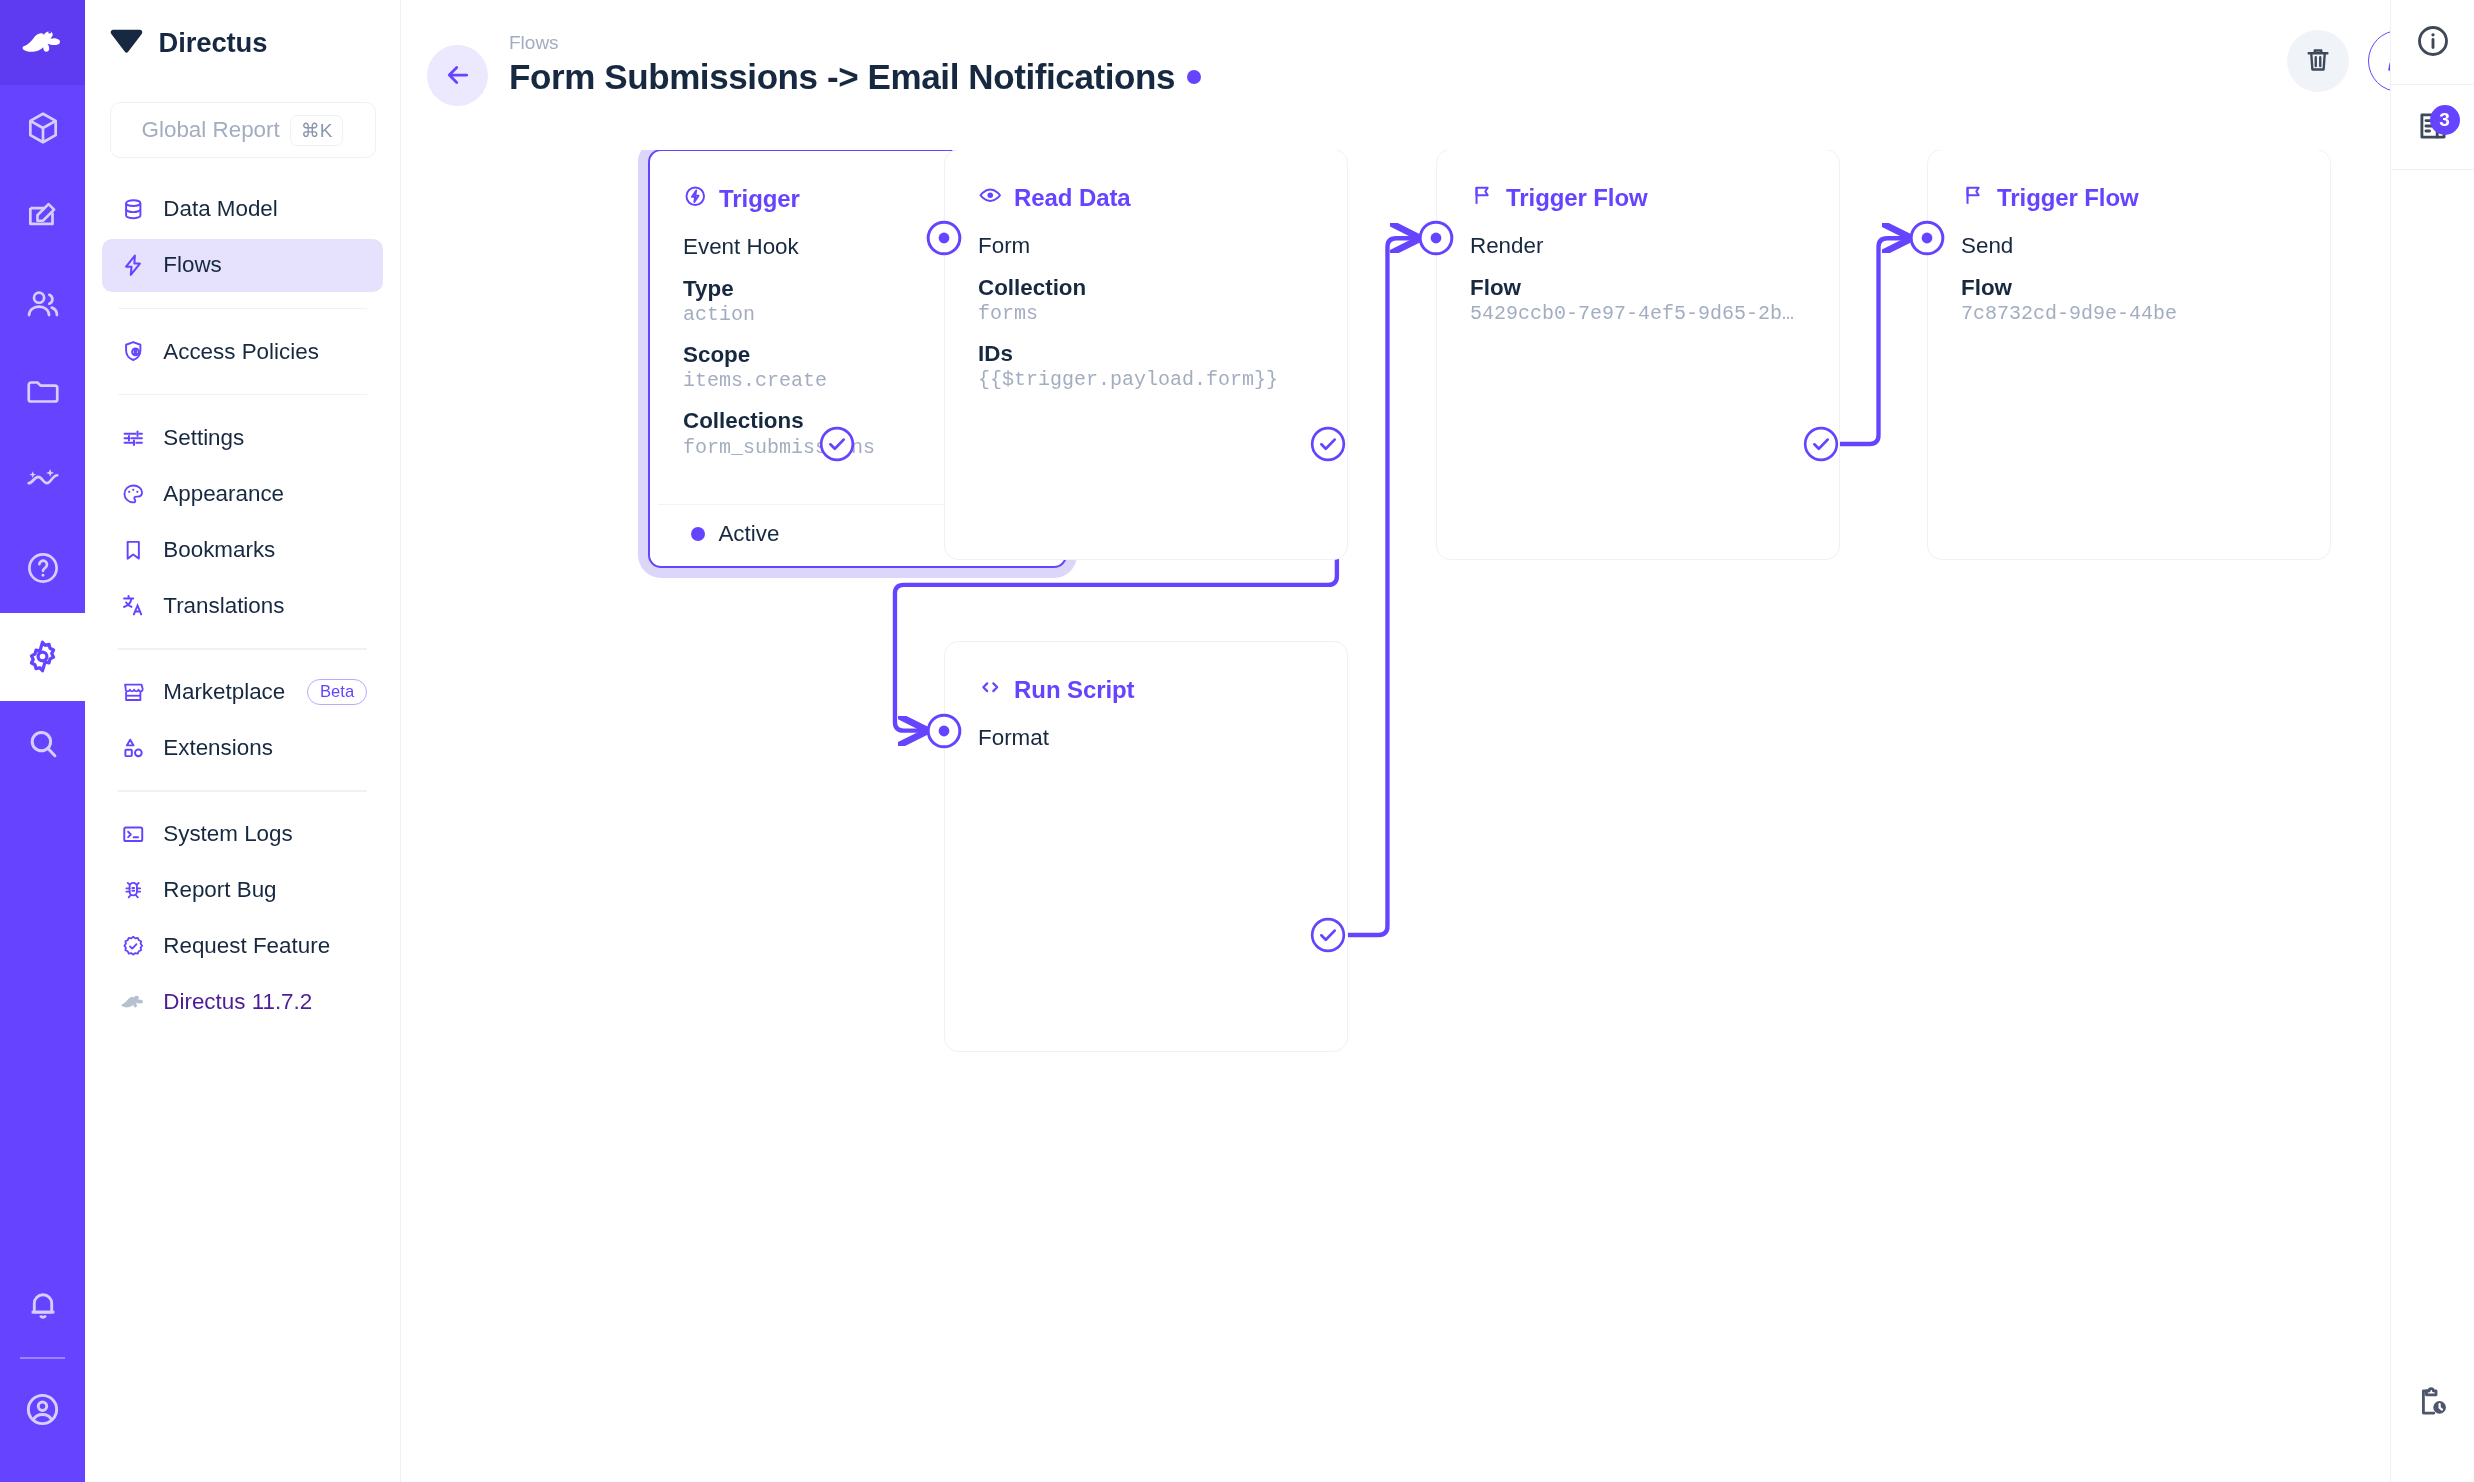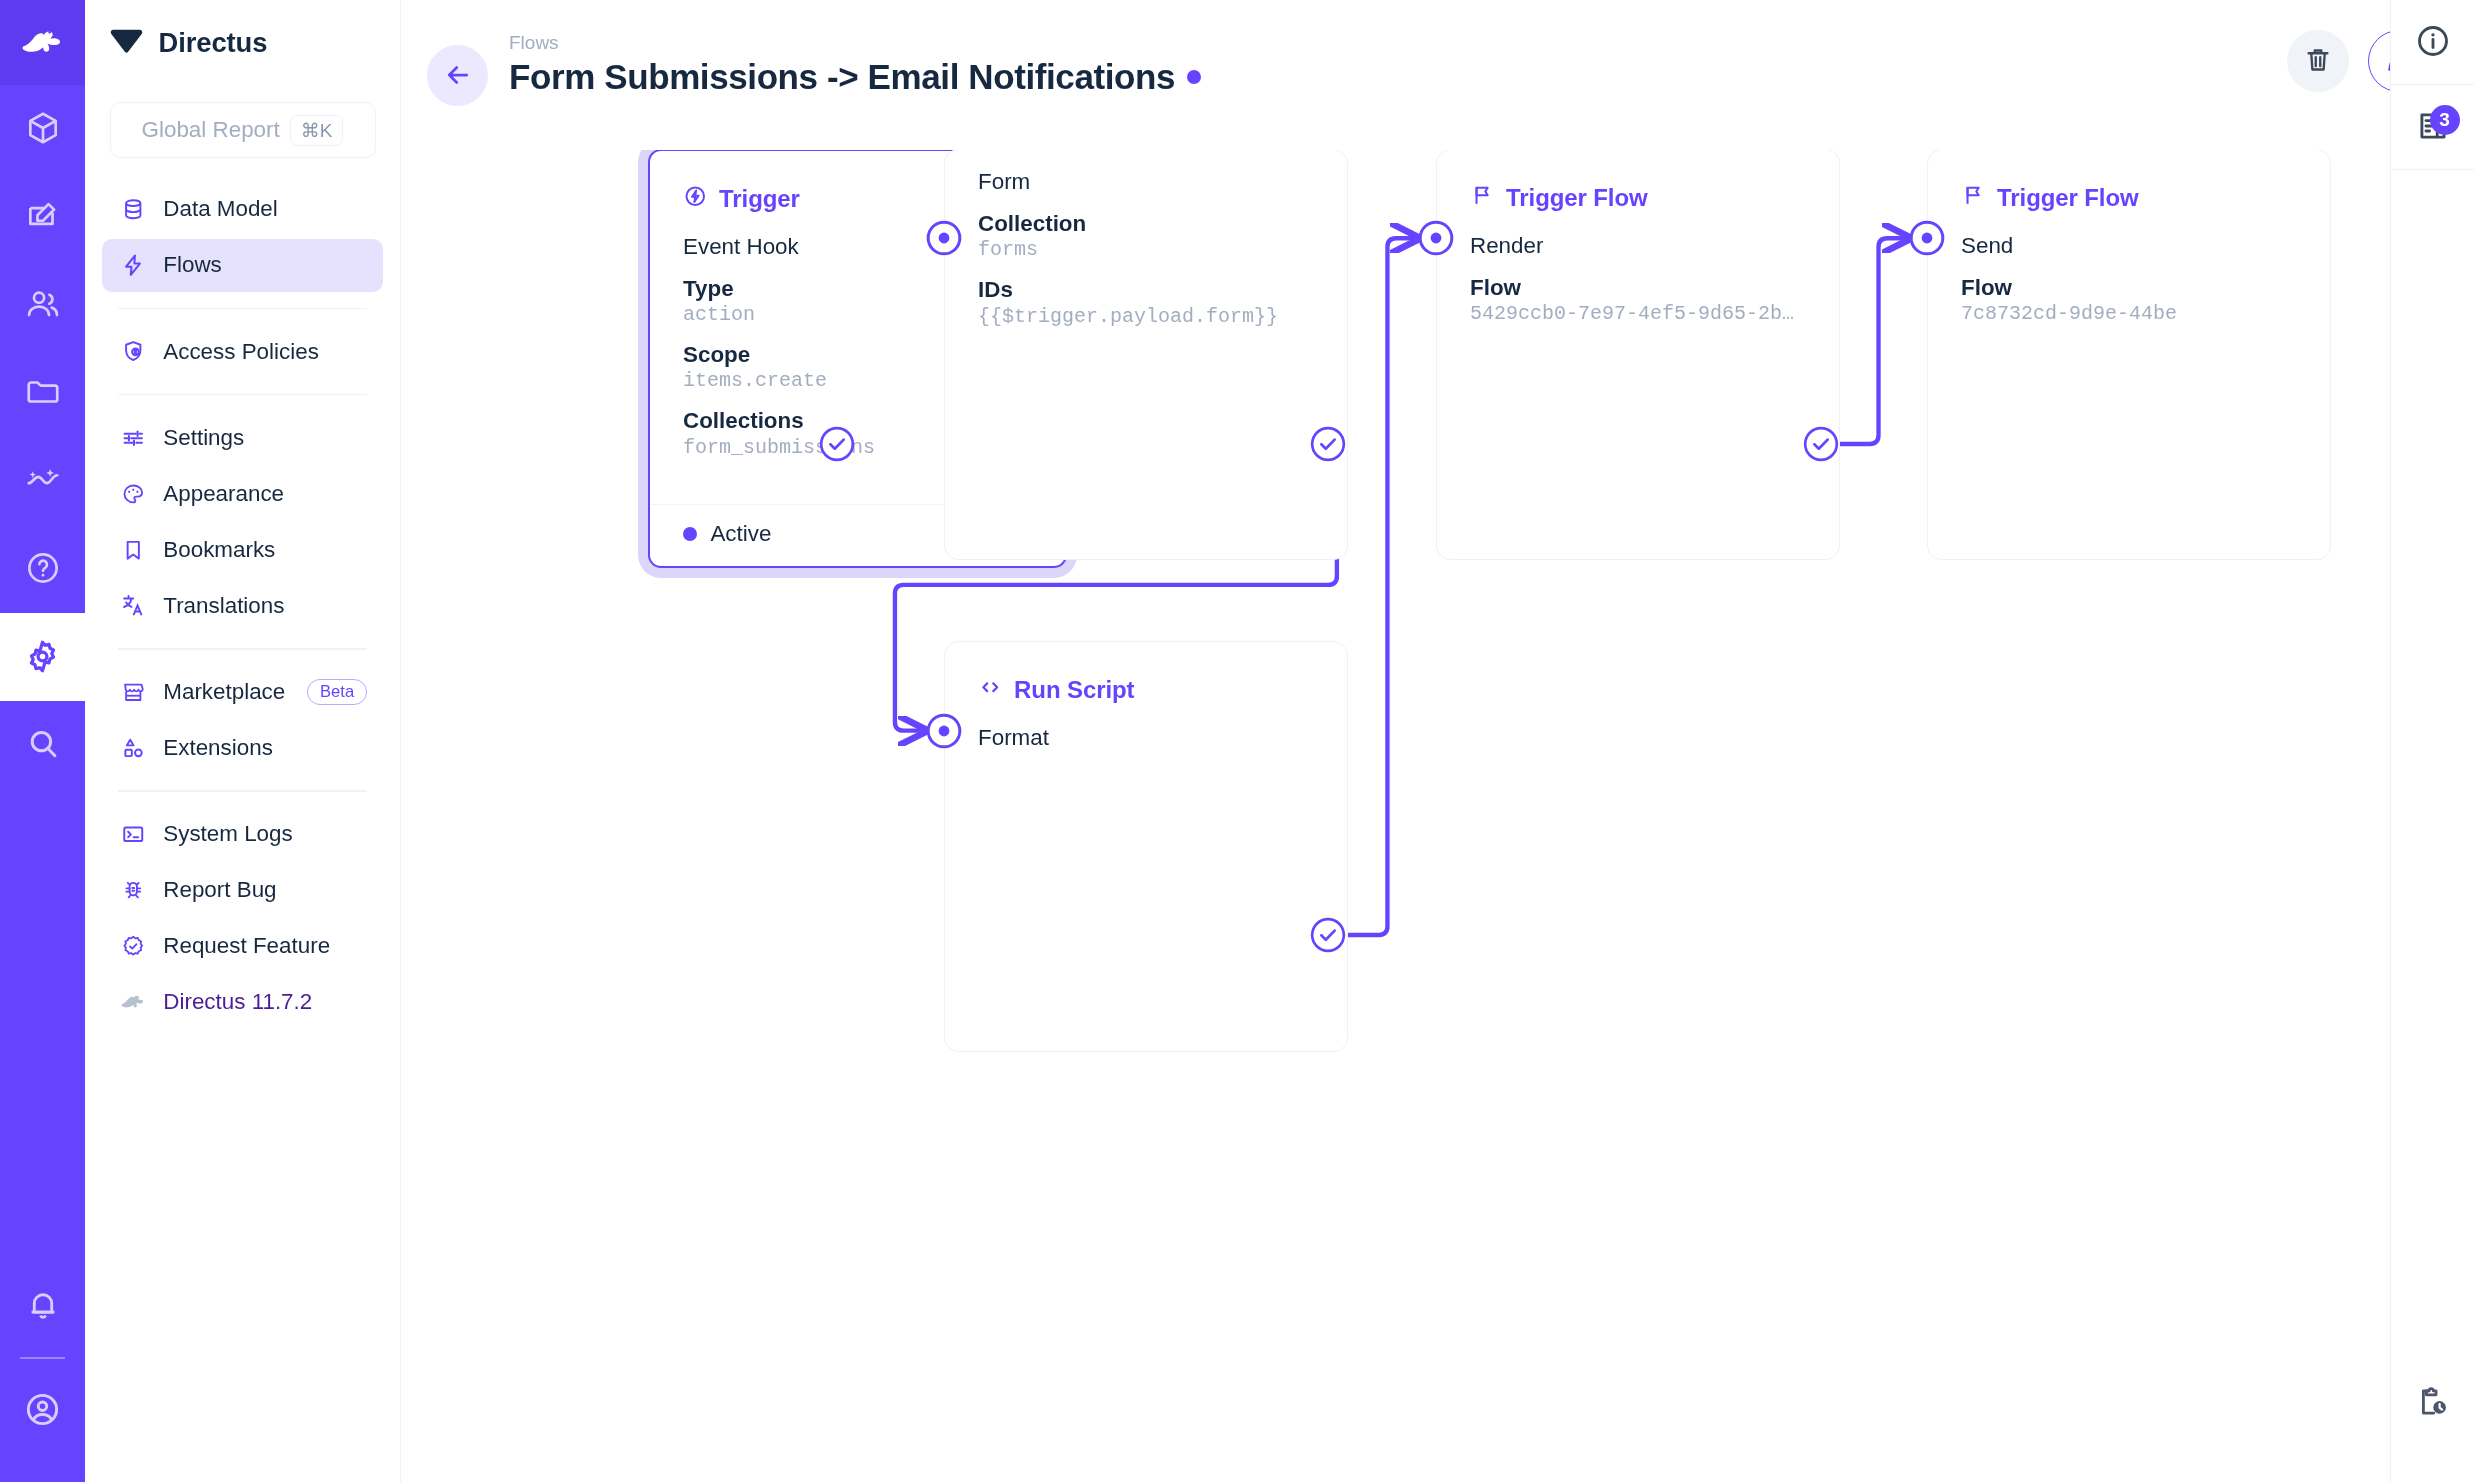--- a/index.html
+++ b/index.html
@@ -475,6 +475,15 @@
     </div>
 
     <div class="node" style="left:543px; top:149px;">
+      <div class="node-title">
+        <span>
+          <svg width="24.5" height="24.5" viewBox="0 0 24 24" fill="none" stroke="#6644ff" stroke-width="1.9">
+            <path d="M2.5 12S6 6.4 12 6.4 21.5 12 21.5 12 18 17.6 12 17.6 2.5 12 2.5 12z"></path>
+            <circle cx="12" cy="12" r="2.7" fill="#6644ff" stroke="none"></circle>
+          </svg>
+        </span>
+        <span>Read Data</span>
+      </div>
       <div class="node-body">
         <div class="node-key">Form</div>
         <div class="node-key b">Collection</div>

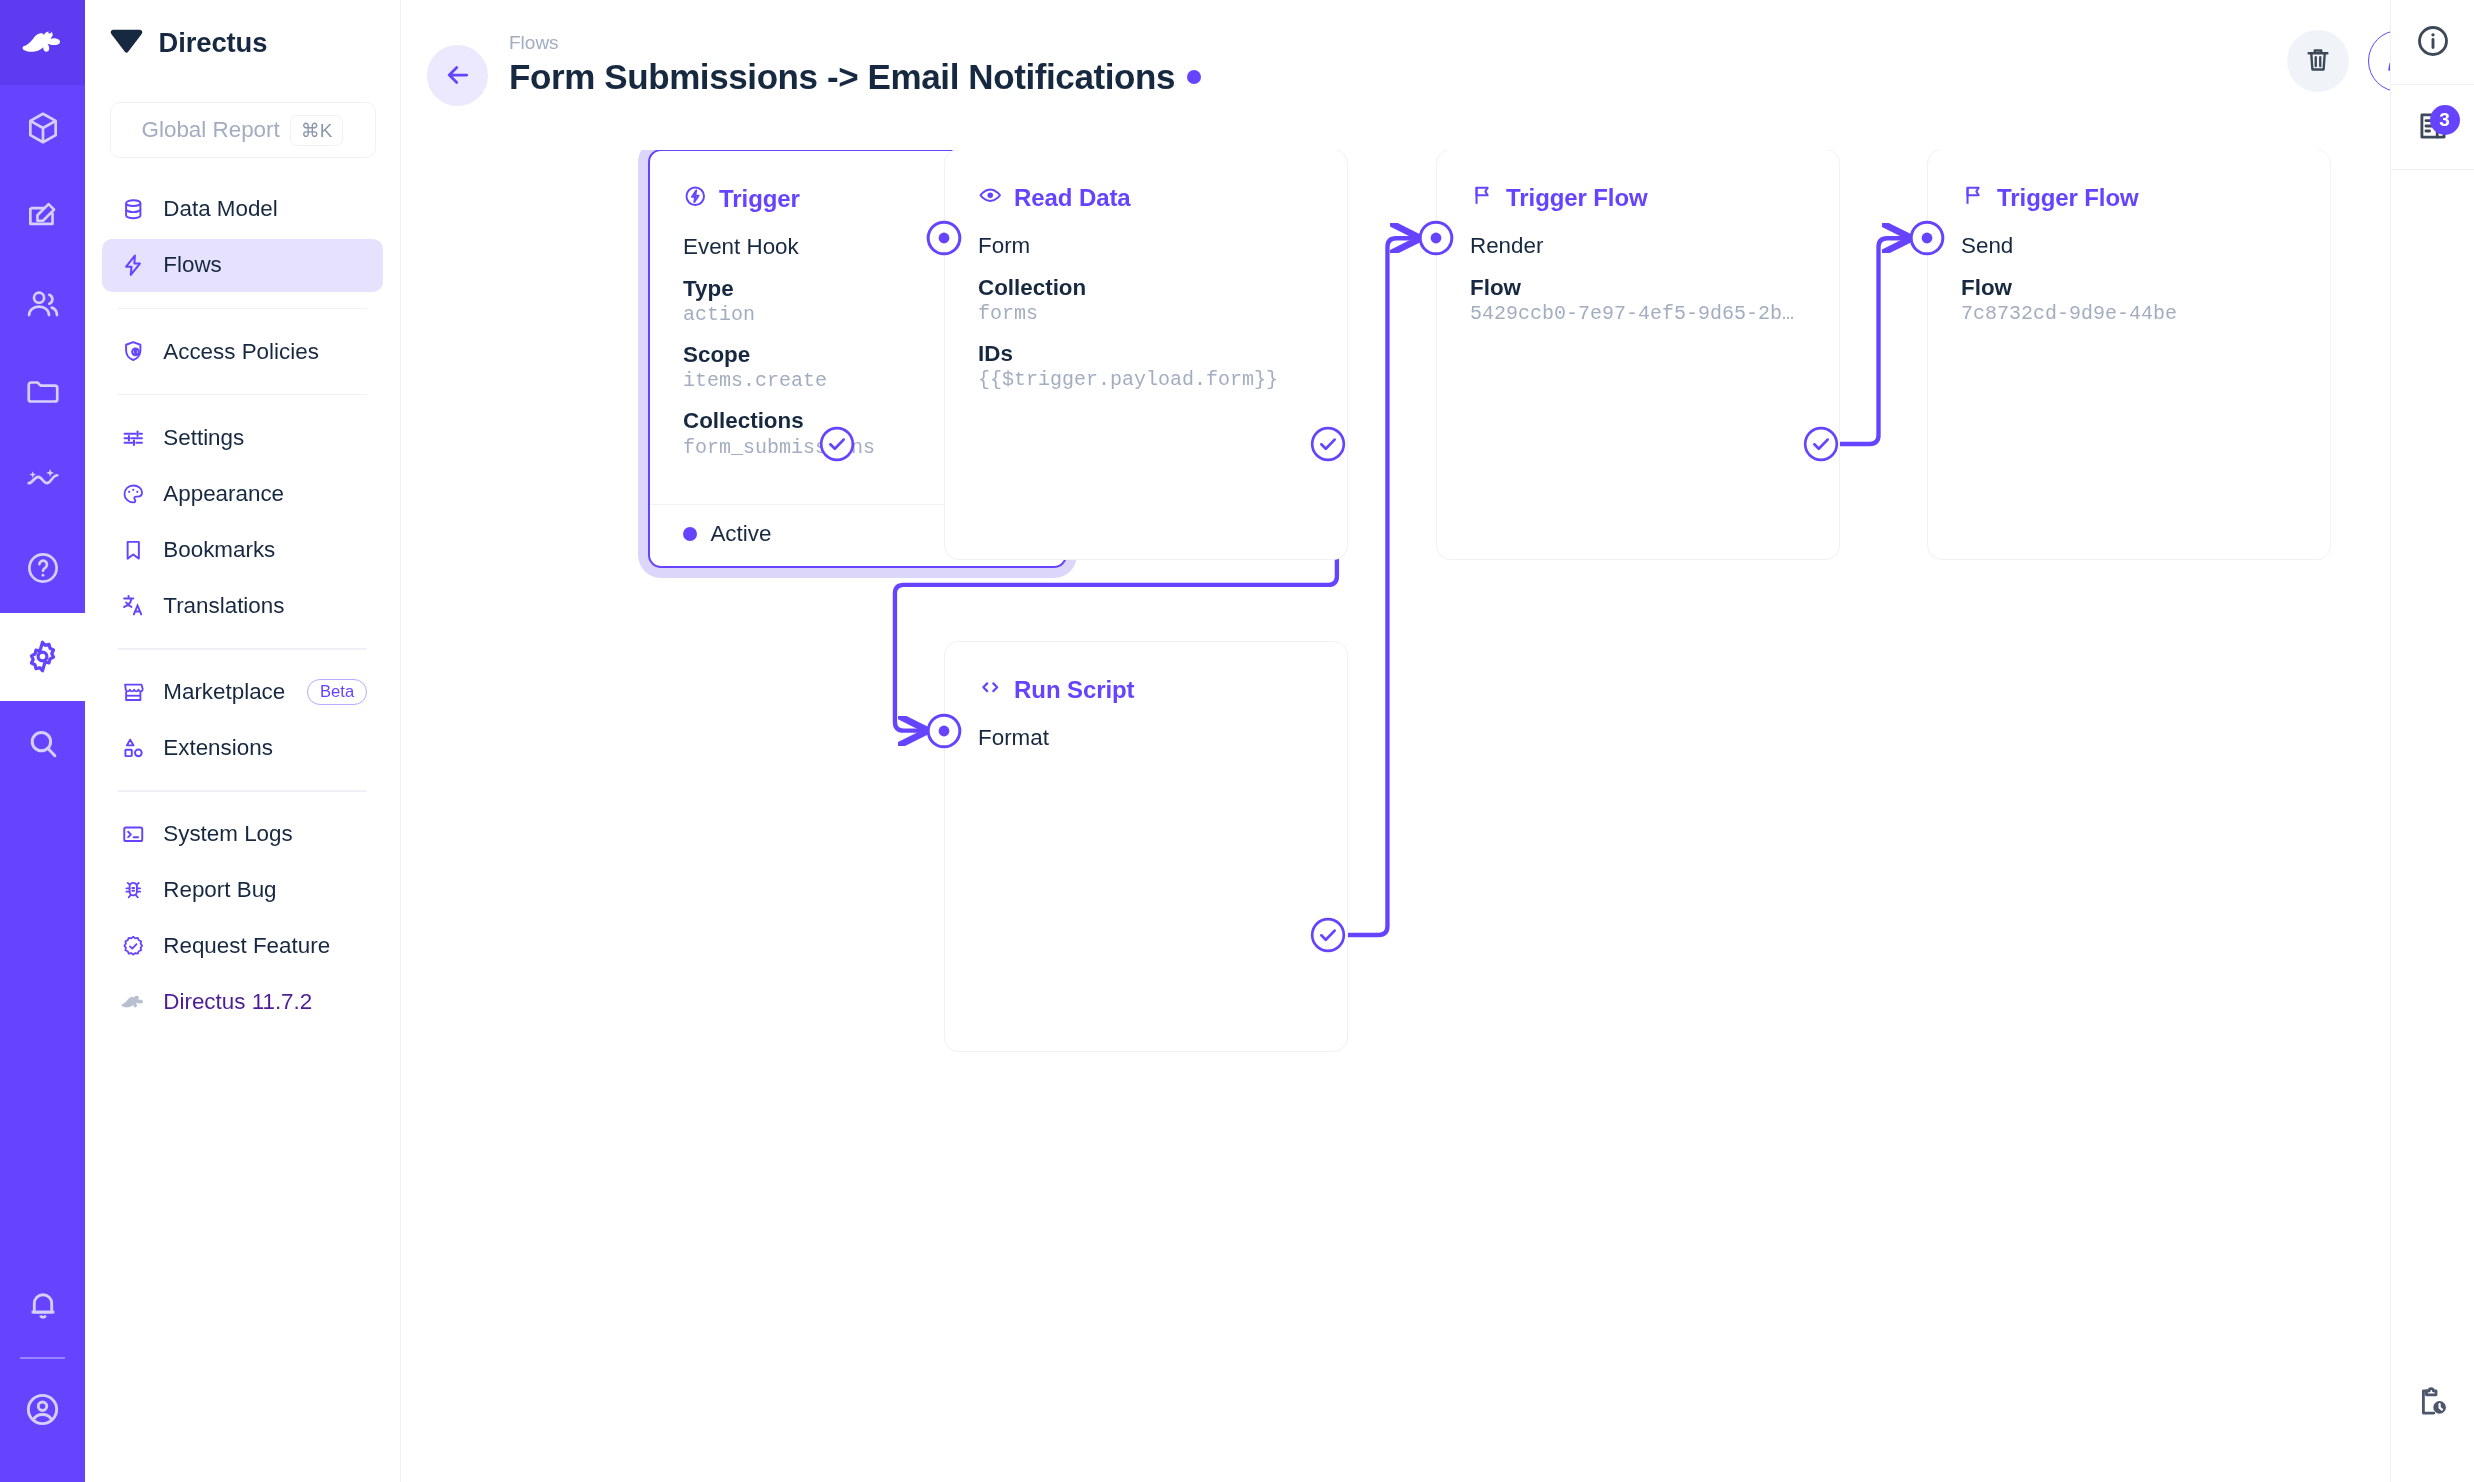--- a/index.html
+++ b/index.html
@@ -130,7 +130,7 @@
     white-space: nowrap; overflow: hidden; text-overflow: ellipsis;
   }
   .node-footer {
-    position: absolute; left: 0; right: 0; bottom: 0;
+    position: absolute; left: 8px; right: 0; bottom: 0;
     border-top: 1.4px solid #f0f4f9;
     padding: 16px 33px 19px 33px;
     display: flex; align-items: center; gap: 13px;

